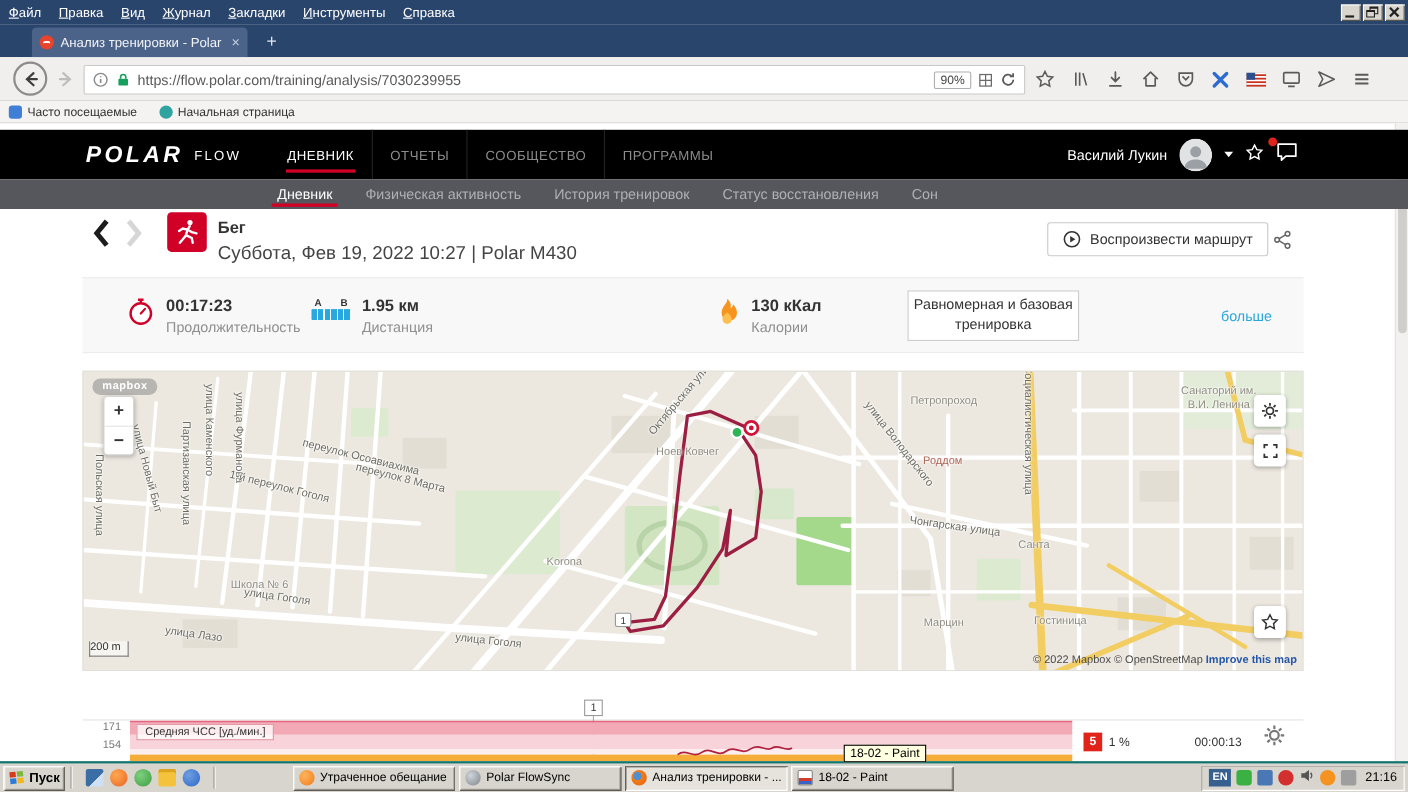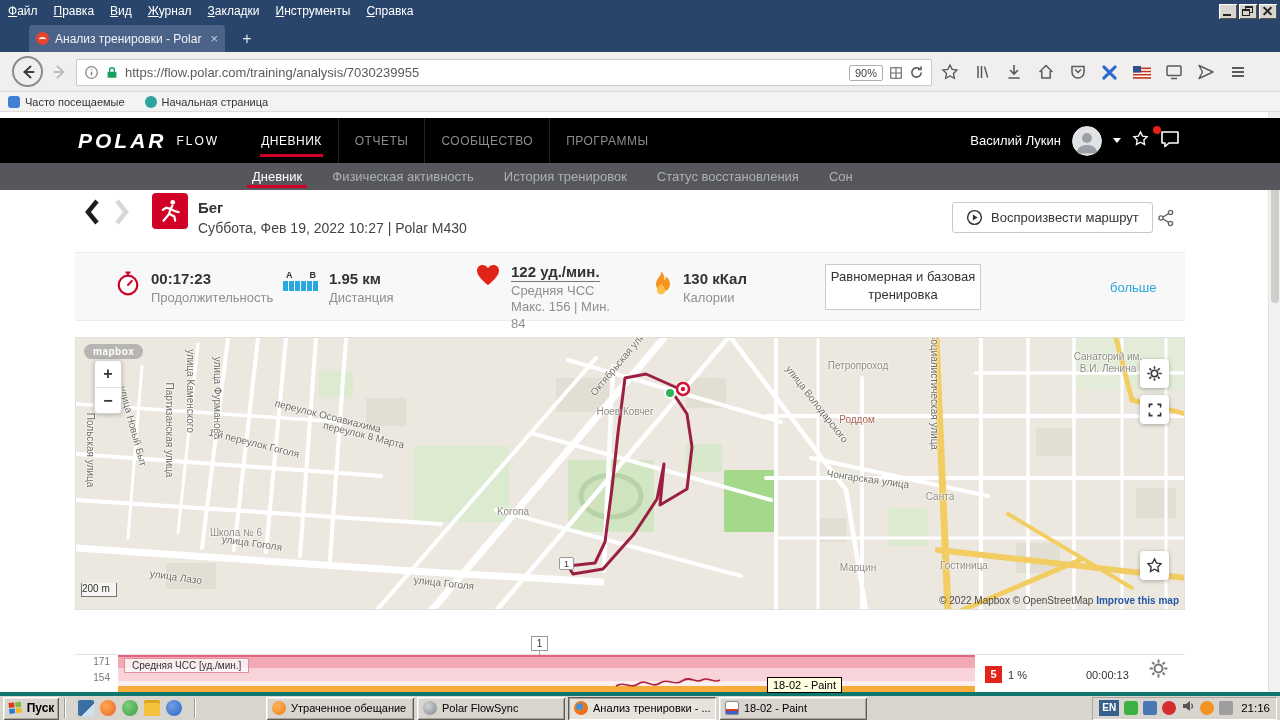--- a/index.html
+++ b/index.html
@@ -72,7 +72,7 @@
   .sess-next { position:absolute; left:112px; top:198px; width:22px; height:28px; }
   .sport-tile { position:absolute; left:152px; top:193px; width:36px; height:36px; background:#d10027; border-radius:4px; display:flex; align-items:center; justify-content:center; }
   .sess-title { position:absolute; left:198px; top:199px; font-size:15px; font-weight:bold; color:#333; }
-  .sess-meta { position:absolute; left:198px; top:220px; font-size:14px; color:#444; }
+  .sess-meta { position:absolute; left:198px; top:220px; font-size:17px; color:#444; }
   .play-btn { position:absolute; left:952px; top:202px; height:31px; background:#fff; border:1px solid #c9c9c9; border-radius:3px; display:flex; align-items:center; gap:8px; padding:0 13px; font-size:13px; color:#333; }
   .share-btn { position:absolute; left:1150px; top:205px; width:32px; height:26px; display:flex; align-items:center; justify-content:center; }
 

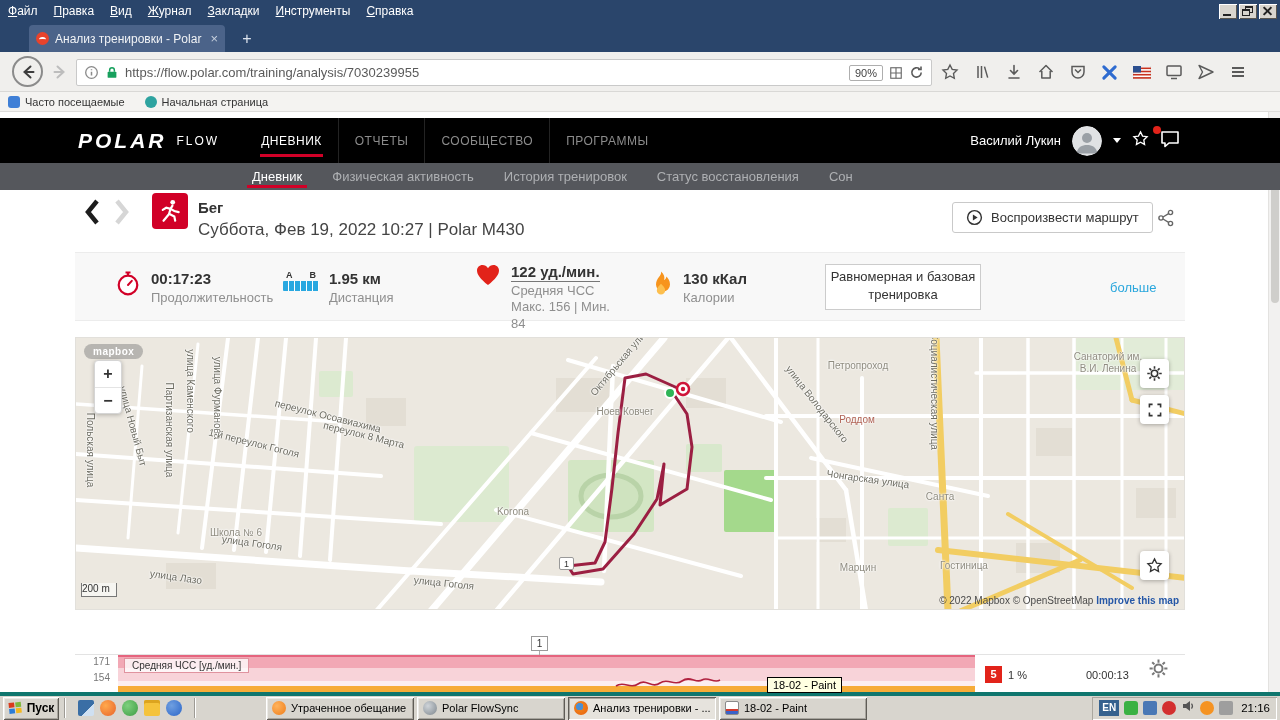--- a/index.html
+++ b/index.html
@@ -387,16 +387,6 @@
       <div>
         <div class="sval">1.95 км</div>
         <div class="slab">Дистанция</div>
-      </div>
-    </div>
-    <div class="stat" style="left:400px; top:10px;">
-      <svg width="26" height="24" viewBox="0 0 26 24">
-          <path d="M13 22C5.5 16.2 2 11.5 2 7.5 2 4.4 4.4 2 7.5 2c2.2 0 4.2 1.2 5.5 3.2C14.3 3.2 16.3 2 18.5 2 21.6 2 24 4.4 24 7.5c0 4-3.5 8.7-11 14.5z" fill="#e2231a"></path>
-        </svg>
-      <div>
-        <div class="sval"><span class="hr-underline">122 уд./мин.</span></div>
-        <div class="slab" style="margin-top:1px;">Средняя ЧСС</div>
-        <div class="hr-minmax">Макс. 156  |  Мин. 84</div>
       </div>
     </div>
     <div class="stat" style="left:578px; top:17px;">

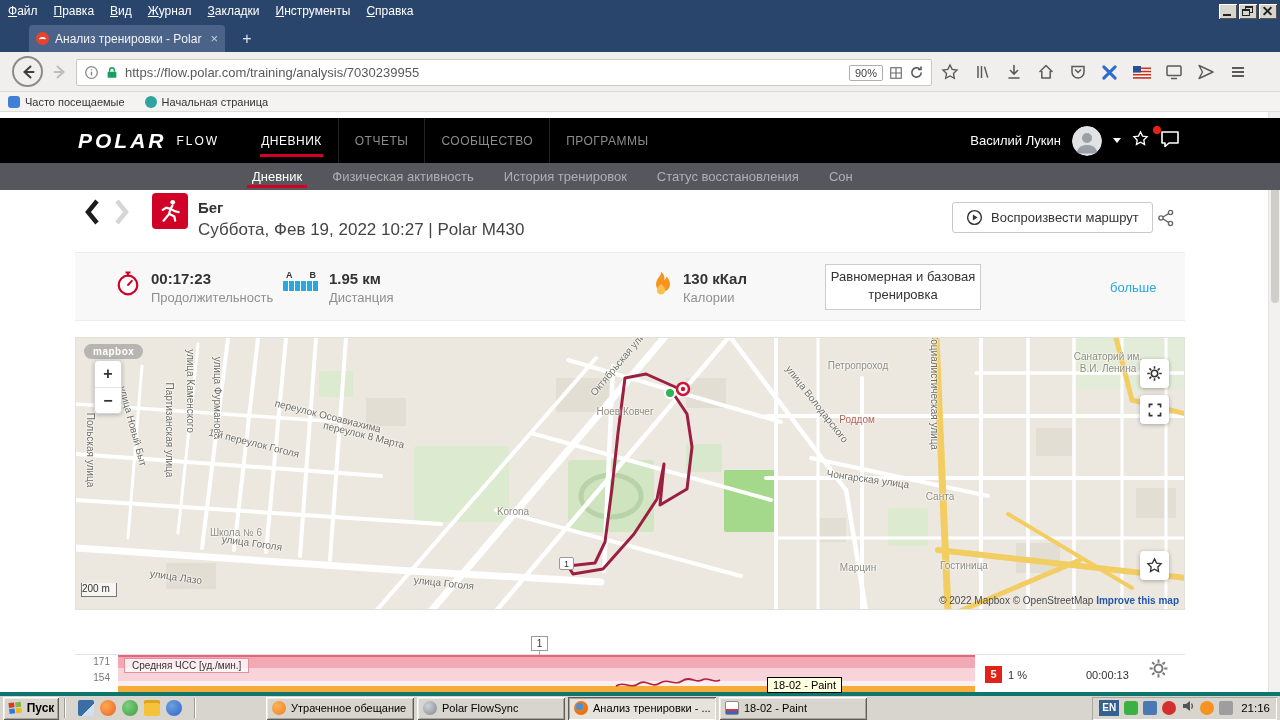--- a/index.html
+++ b/index.html
@@ -123,7 +123,7 @@
   .tooltip { position:absolute; left:767px; top:677px; background:#ffffe1; border:1px solid #000; font-size:11px; color:#000; padding:1px 5px; z-index:60; }
 
   
-  .taskbar { position:absolute; left:0; bottom:0; width:1280px; height:28px; background:#d8d5ce; border-top:4px solid #0f766e; display:flex; align-items:center; padding:0 3px; gap:3px; z-index:50; }
+  .taskbar { position:absolute; left:0; bottom:0; width:1280px; height:28px; background:#d8d5ce; border-top:2px solid #0f766e; display:flex; align-items:center; padding:0 3px; gap:3px; z-index:50; }
   .raised { background:#d8d5ce; box-shadow:inset 1px 1px 0 #ffffff, inset -1px -1px 0 #5f5c56, inset 2px 2px 0 #ecebe7, inset -2px -2px 0 #a8a59e; }
   .pressed { background:#e6e3dd; box-shadow:inset 1px 1px 0 #5f5c56, inset -1px -1px 0 #ffffff, inset 2px 2px 0 #a8a59e; }
   .start-btn { width:56px; height:23px; display:flex; align-items:center; justify-content:center; gap:4px; font-size:12px; font-weight:bold; color:#000; }

